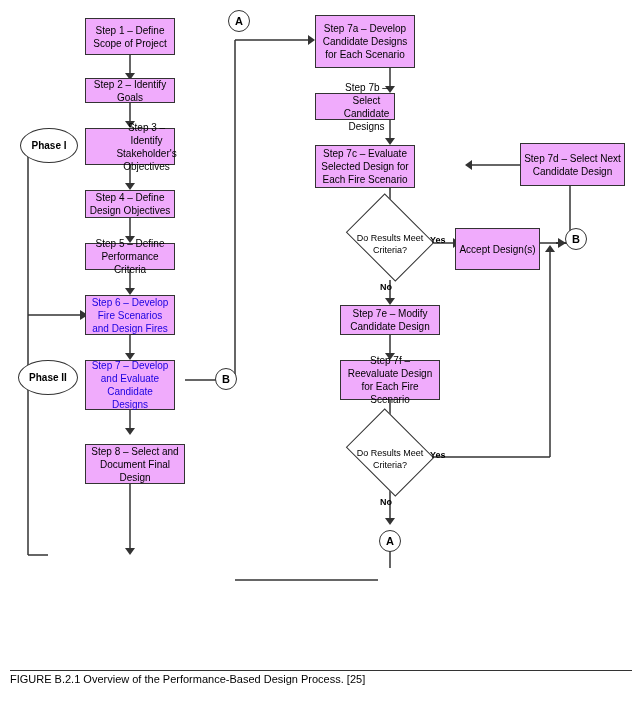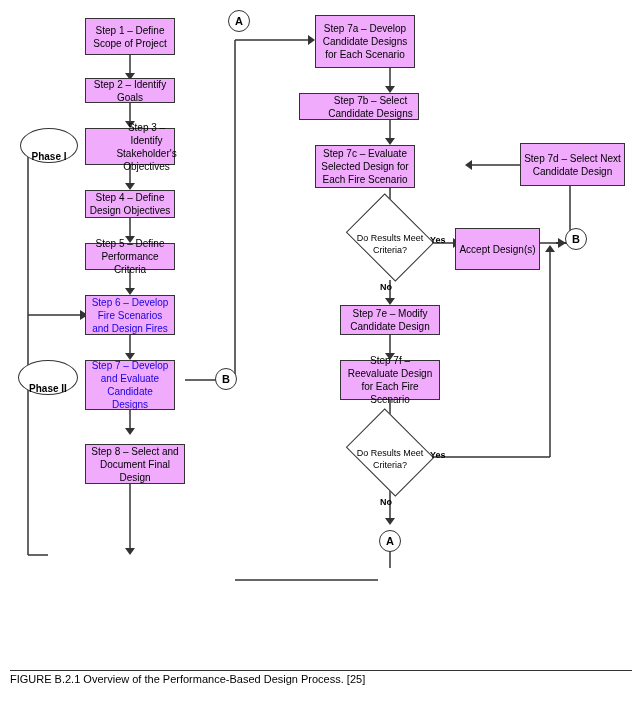--- a/index.html
+++ b/index.html
@@ -240,7 +240,7 @@
     <span>Step 7a – Develop Candidate Designs for Each Scenario</span>
   </div>
 
-  <div class="box" style="left:289px; top:83px; width:120px; height:27px;padding-left:26px;">
+  <div class="box" style="left:305px; top:83px; width:80px; height:27px;padding-left:26px;">
     <span>Step 7b – Select Candidate Designs</span>
   </div>
 

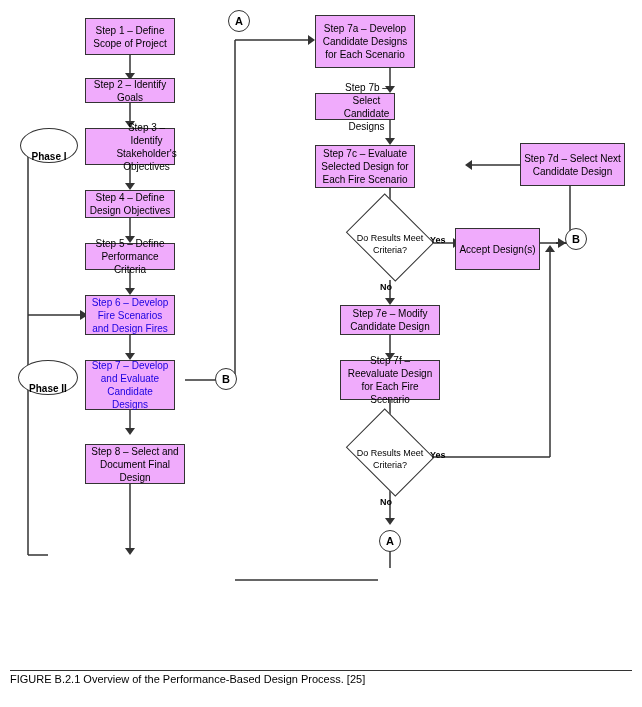--- a/index.html
+++ b/index.html
@@ -63,7 +63,7 @@
       border-radius: 50%;
       background: #fff;
       display: flex;
-      align-items: flex-end;
+      align-items: center;
       justify-content: center;
       font-size: 10px;
       font-weight: bold;

